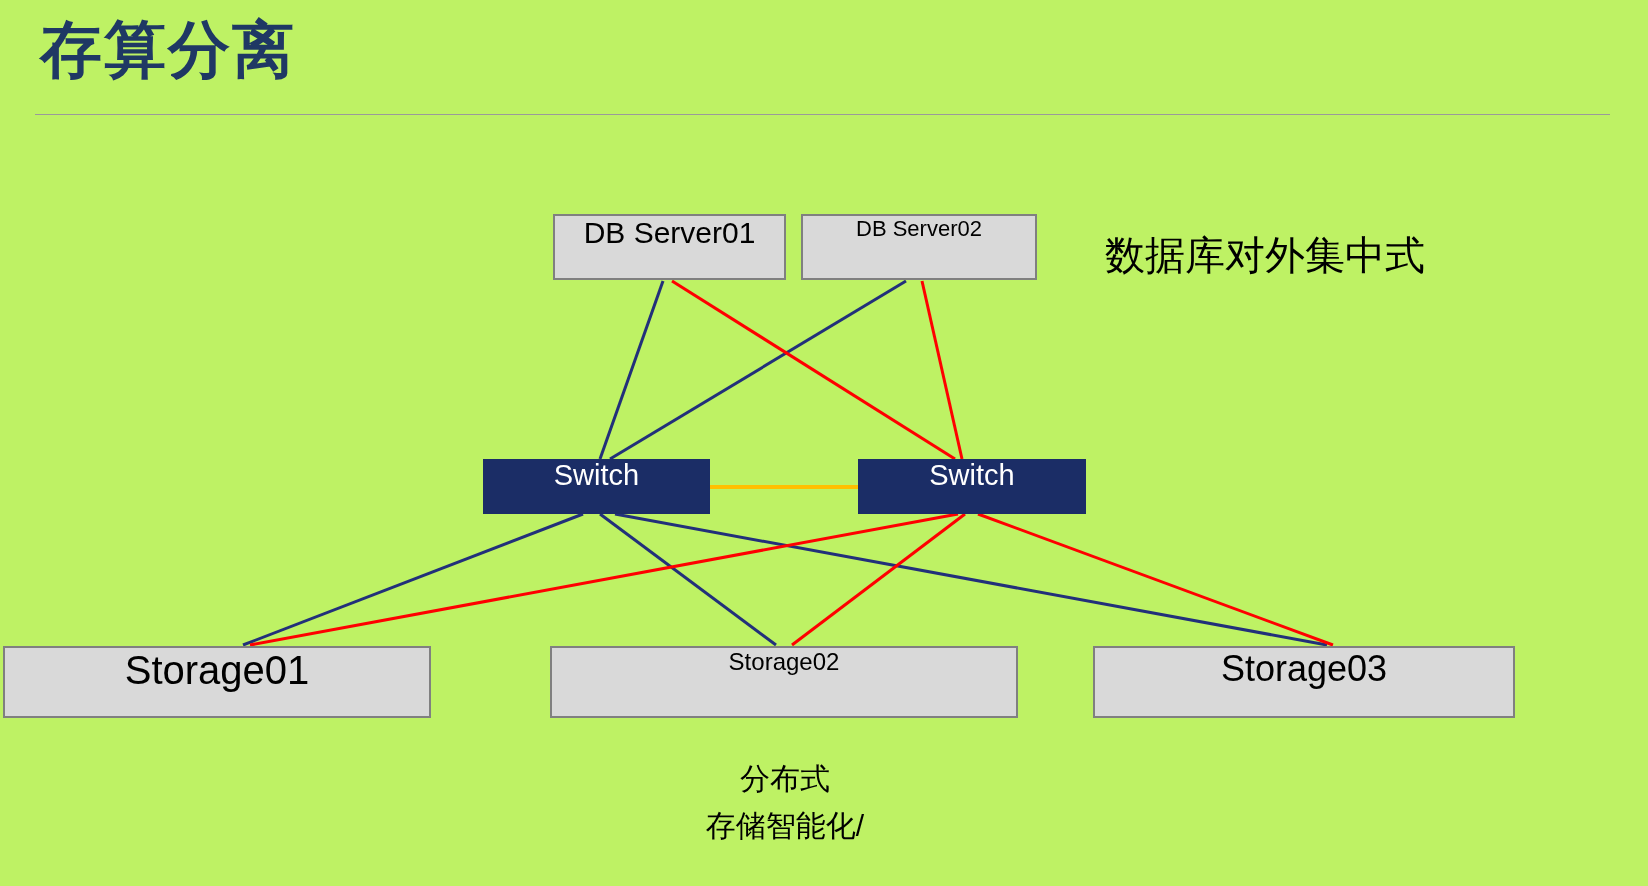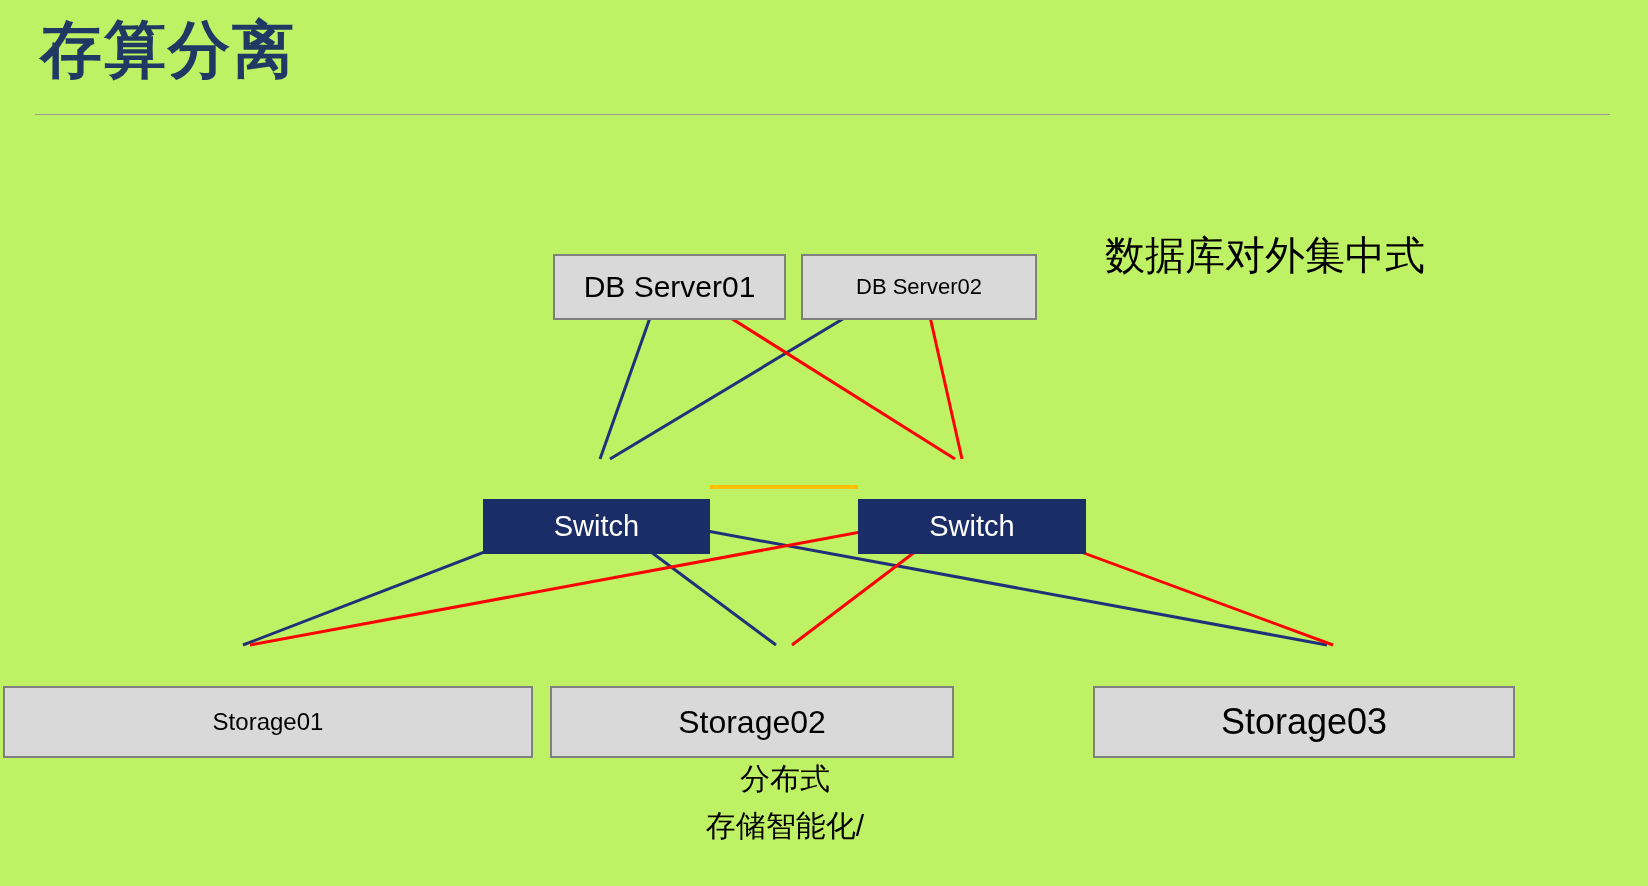--- a/index.html
+++ b/index.html
@@ -44,10 +44,8 @@
     position: absolute;
     z-index: 2;
     display: flex;
-    align-items: center;
     justify-content: center;
     box-sizing: border-box;
-    margin-top: 40px;
   }
   .gray-node {
     background: var(--node-bg, #D9D9D9);

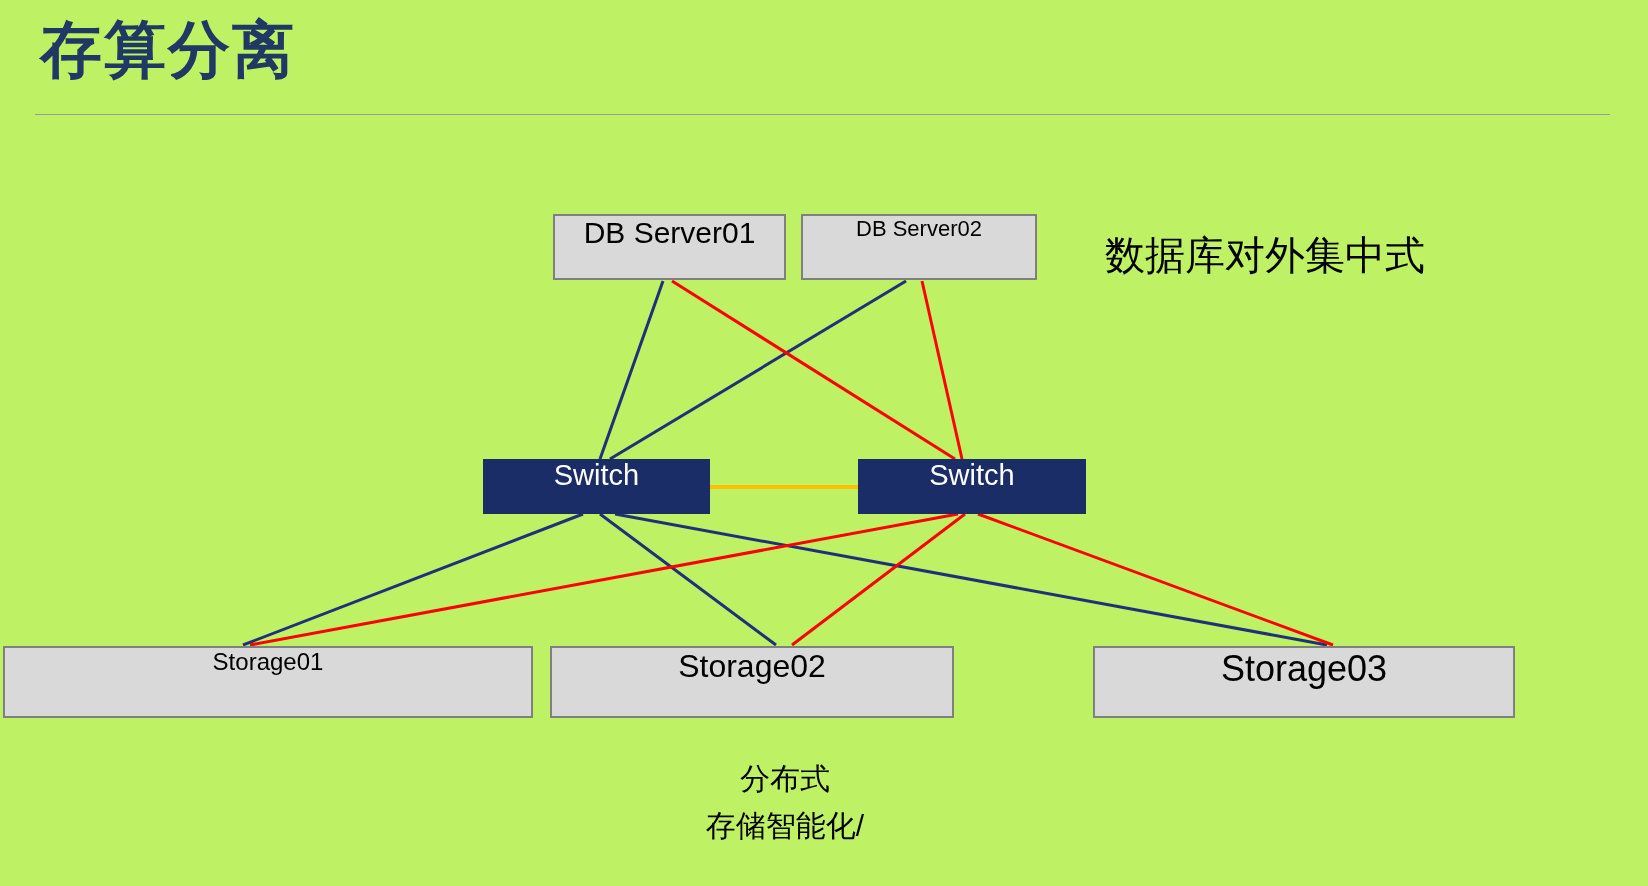--- a/index.html
+++ b/index.html
@@ -61,7 +61,7 @@
   #node-db2 { left: 801px; top: 214px; width: 236px; height: 66px; font-size: 22px; }
   #node-sw1 { left: 483px; top: 459px; width: 227px; height: 55px; }
   #node-sw2 { left: 858px; top: 459px; width: 228px; height: 55px; }
-  #node-st1 { left: 3px;    top: 646px; width: 530px; height: 72px; font-size: 24px; }
+  #node-st1 { left: 3px;    top: 646px; width: 428px; height: 72px; font-size: 40px; }
   #node-st2 { left: 550px;  top: 646px; width: 404px; height: 72px; font-size: 32px; }
   #node-st3 { left: 1093px; top: 646px; width: 422px; height: 72px; font-size: 36px; }
   #right-note {

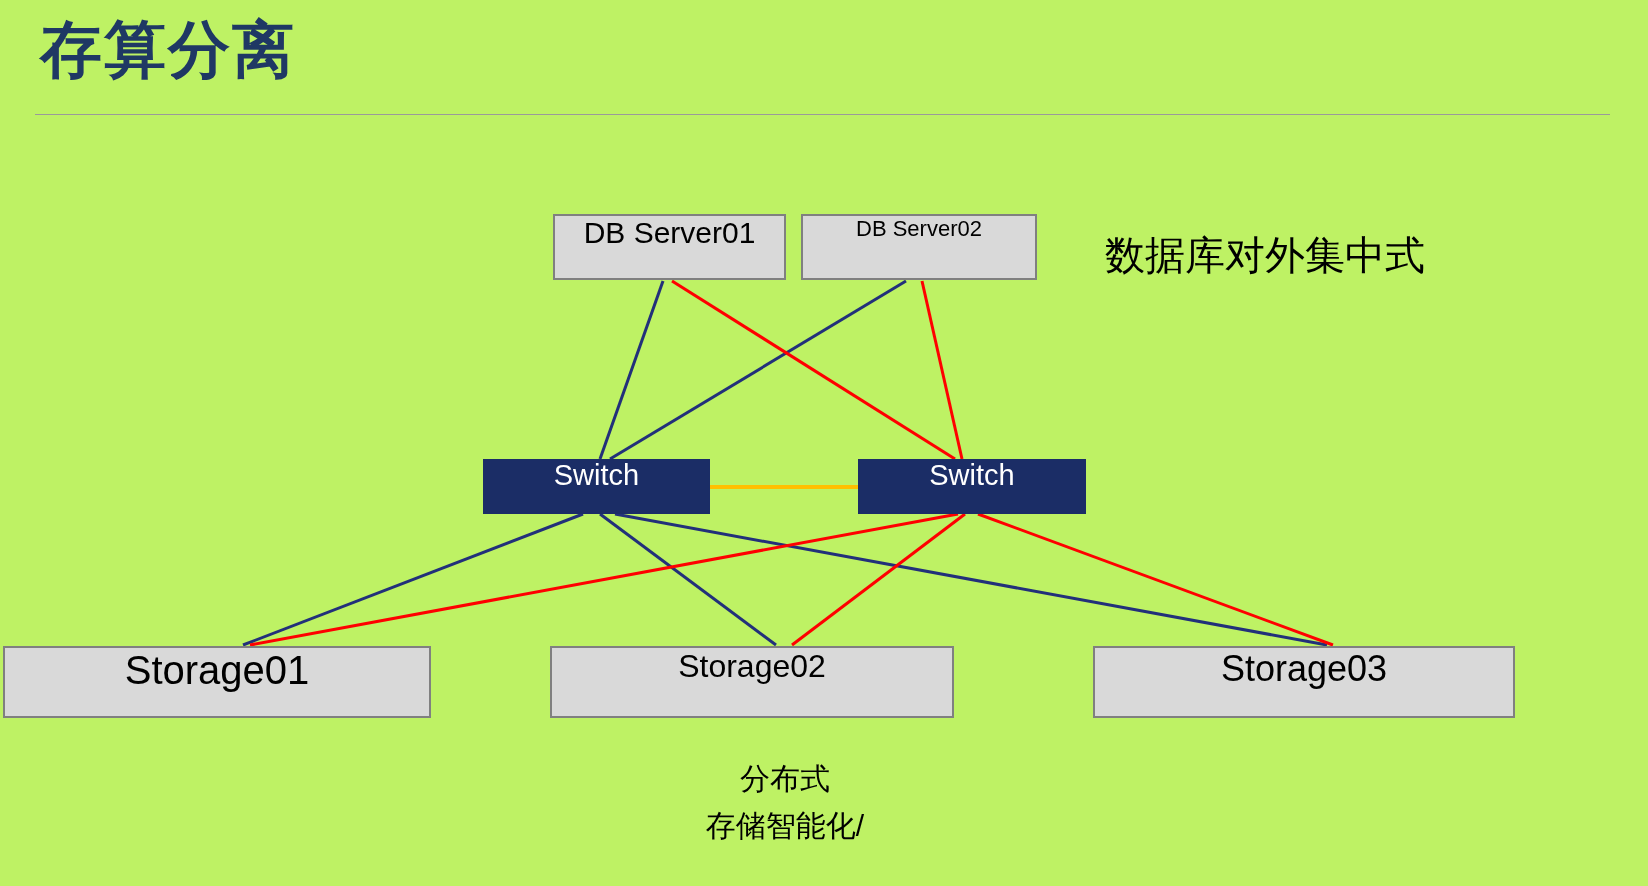--- a/index.html
+++ b/index.html
@@ -62,7 +62,7 @@
   #node-sw1 { left: 483px; top: 459px; width: 227px; height: 55px; }
   #node-sw2 { left: 858px; top: 459px; width: 228px; height: 55px; }
   #node-st1 { left: 3px;    top: 646px; width: 428px; height: 72px; font-size: 40px; }
-  #node-st2 { left: 550px;  top: 646px; width: 404px; height: 72px; font-size: 32px; }
+  #node-st2 { left: 550px;  top: 646px; width: 468px; height: 72px; font-size: 24px; }
   #node-st3 { left: 1093px; top: 646px; width: 422px; height: 72px; font-size: 36px; }
   #right-note {
     position: absolute;

